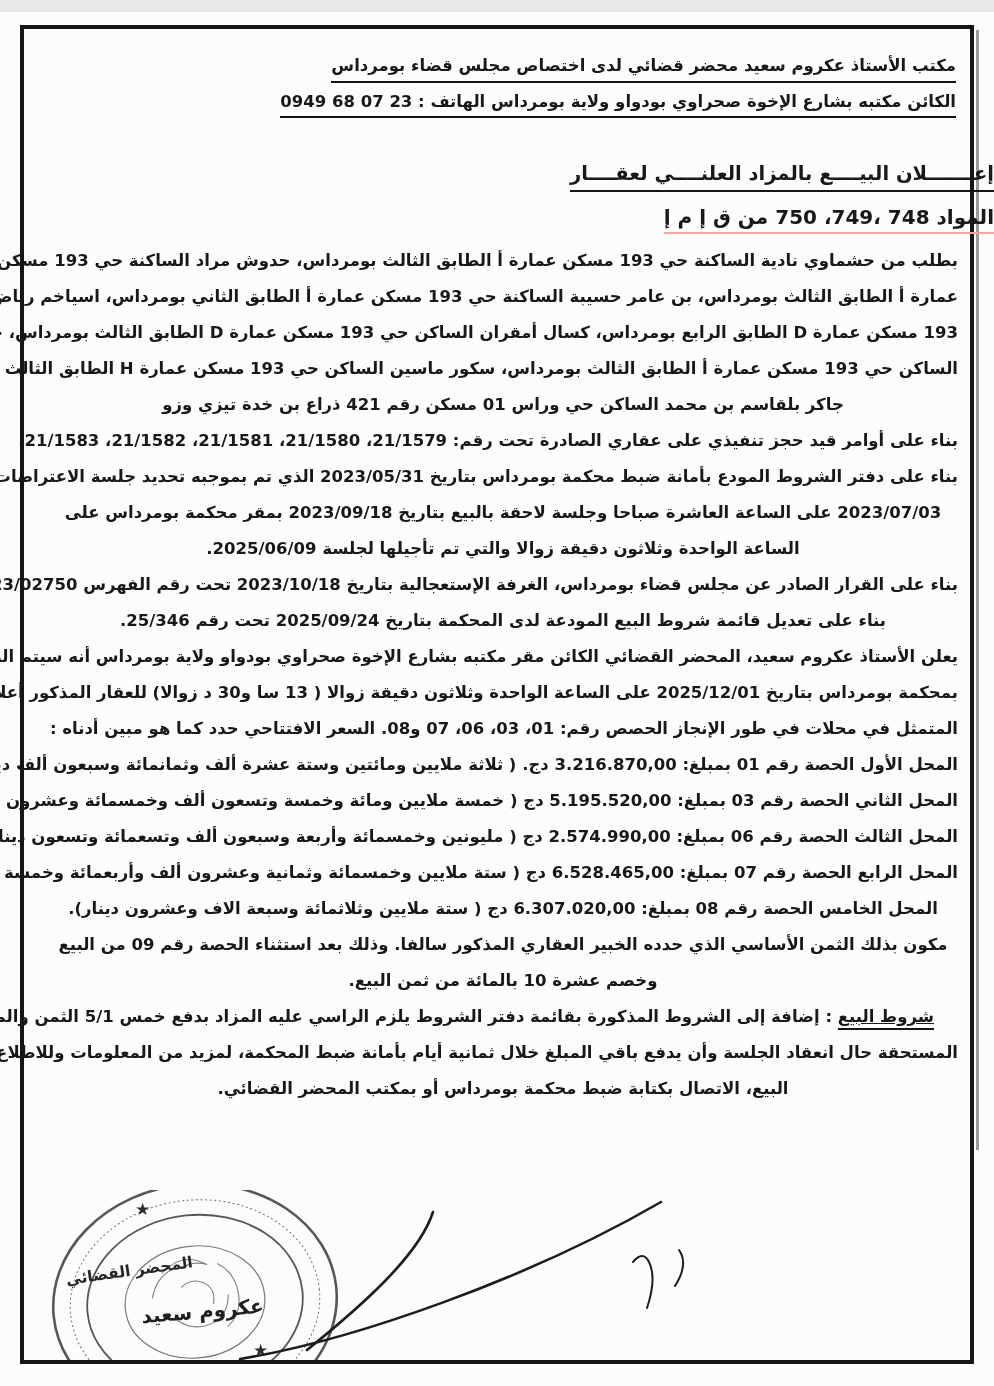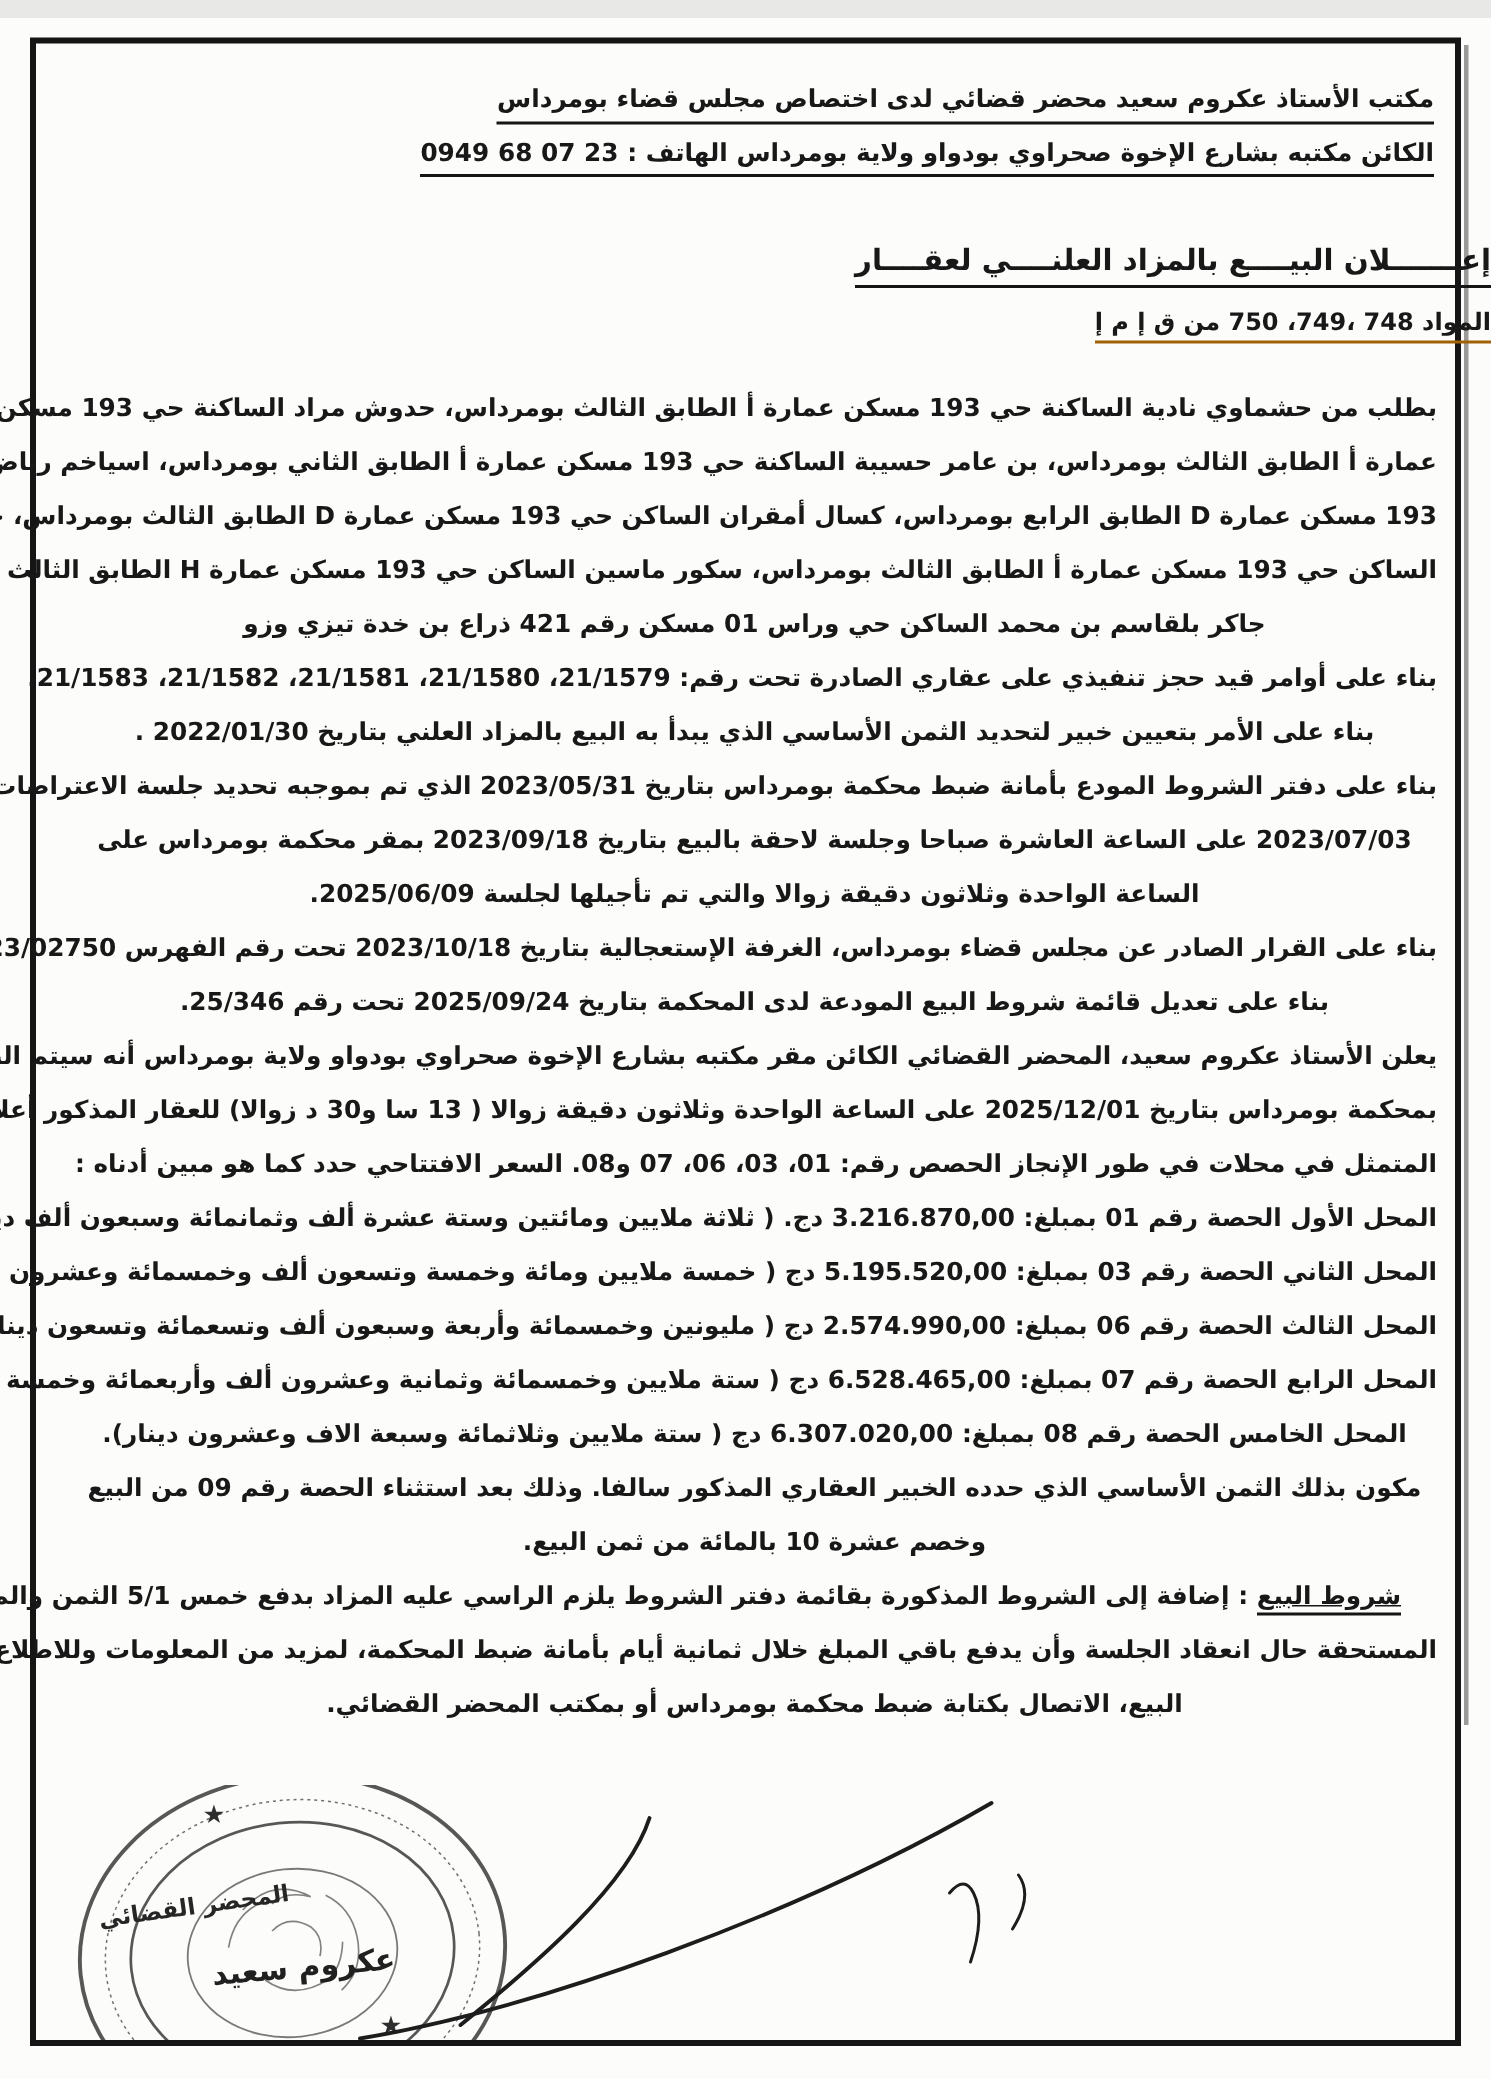--- a/index.html
+++ b/index.html
@@ -43,8 +43,8 @@
     border-bottom:2px solid #151515;padding-bottom:5px;white-space:nowrap;
   }
   .doc-subtitle{
-    display:inline-block;font-weight:bold;font-size:16px;
-    border-bottom:2px solid #a16207;padding-bottom:3px;white-space:nowrap;
+    display:inline-block;font-weight:bold;font-size:20px;
+    border-bottom:2px solid #fca5a5;padding-bottom:3px;white-space:nowrap;
   }
   .body-text{
     position:absolute;top:242px;right:36px;left:48px;

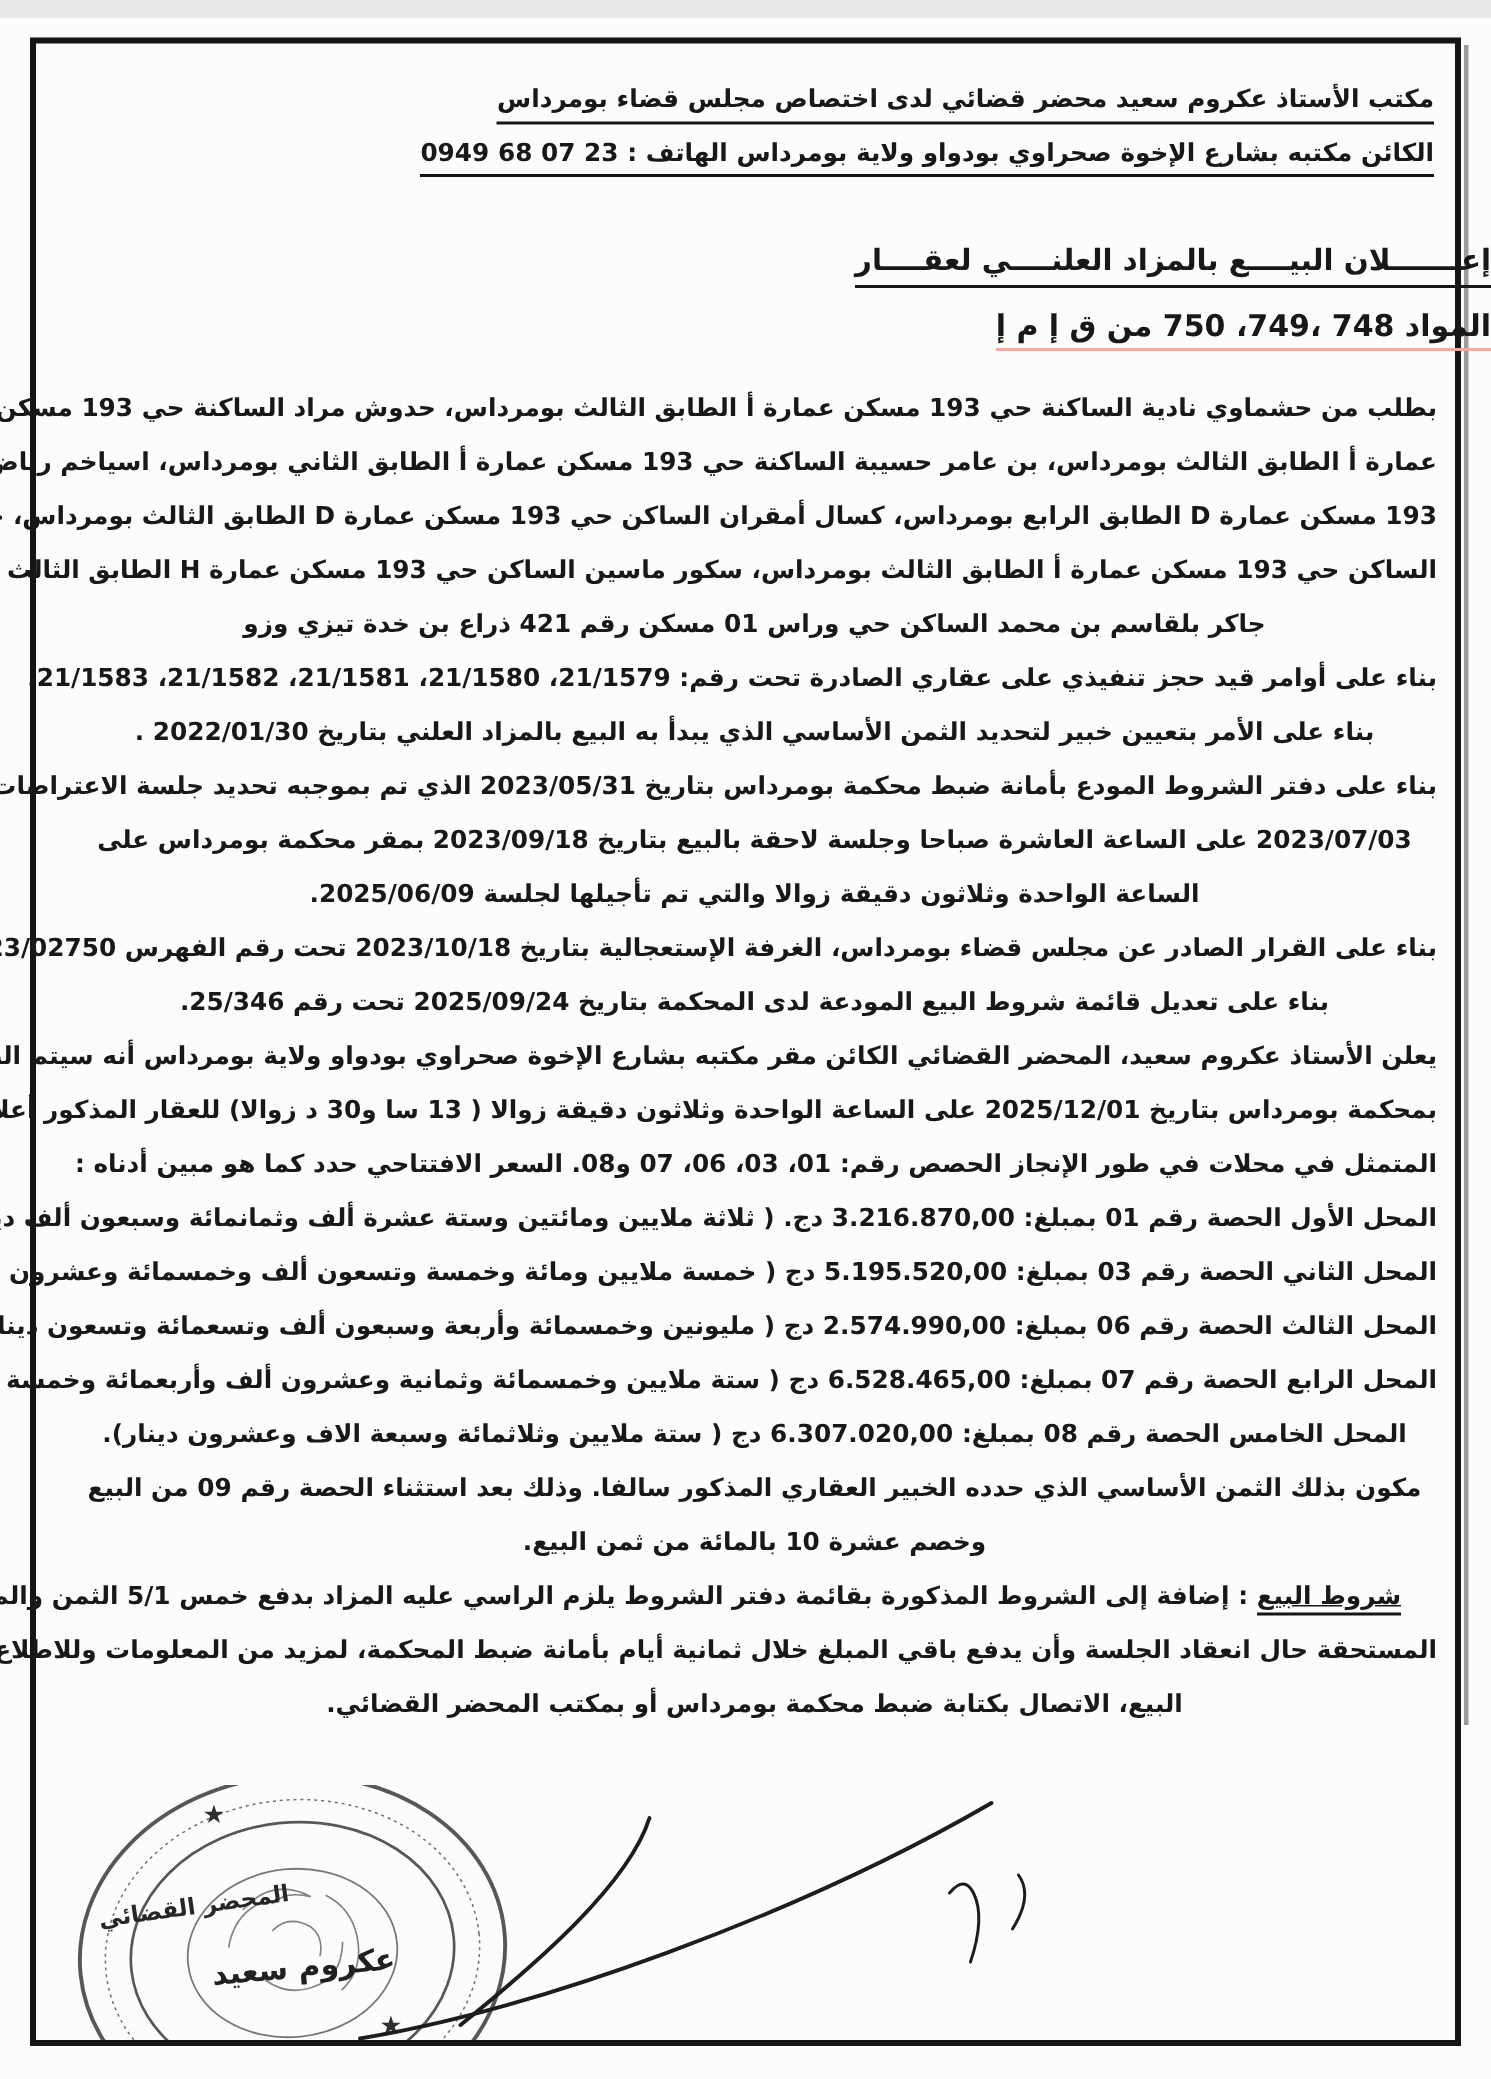--- a/index.html
+++ b/index.html
@@ -47,7 +47,7 @@
     border-bottom:2px solid #fca5a5;padding-bottom:3px;white-space:nowrap;
   }
   .body-text{
-    position:absolute;top:242px;right:36px;left:48px;
+    position:absolute;top:231px;right:36px;left:48px;
     direction:rtl;font-weight:bold;font-size:16.5px;
   }
   .bl{

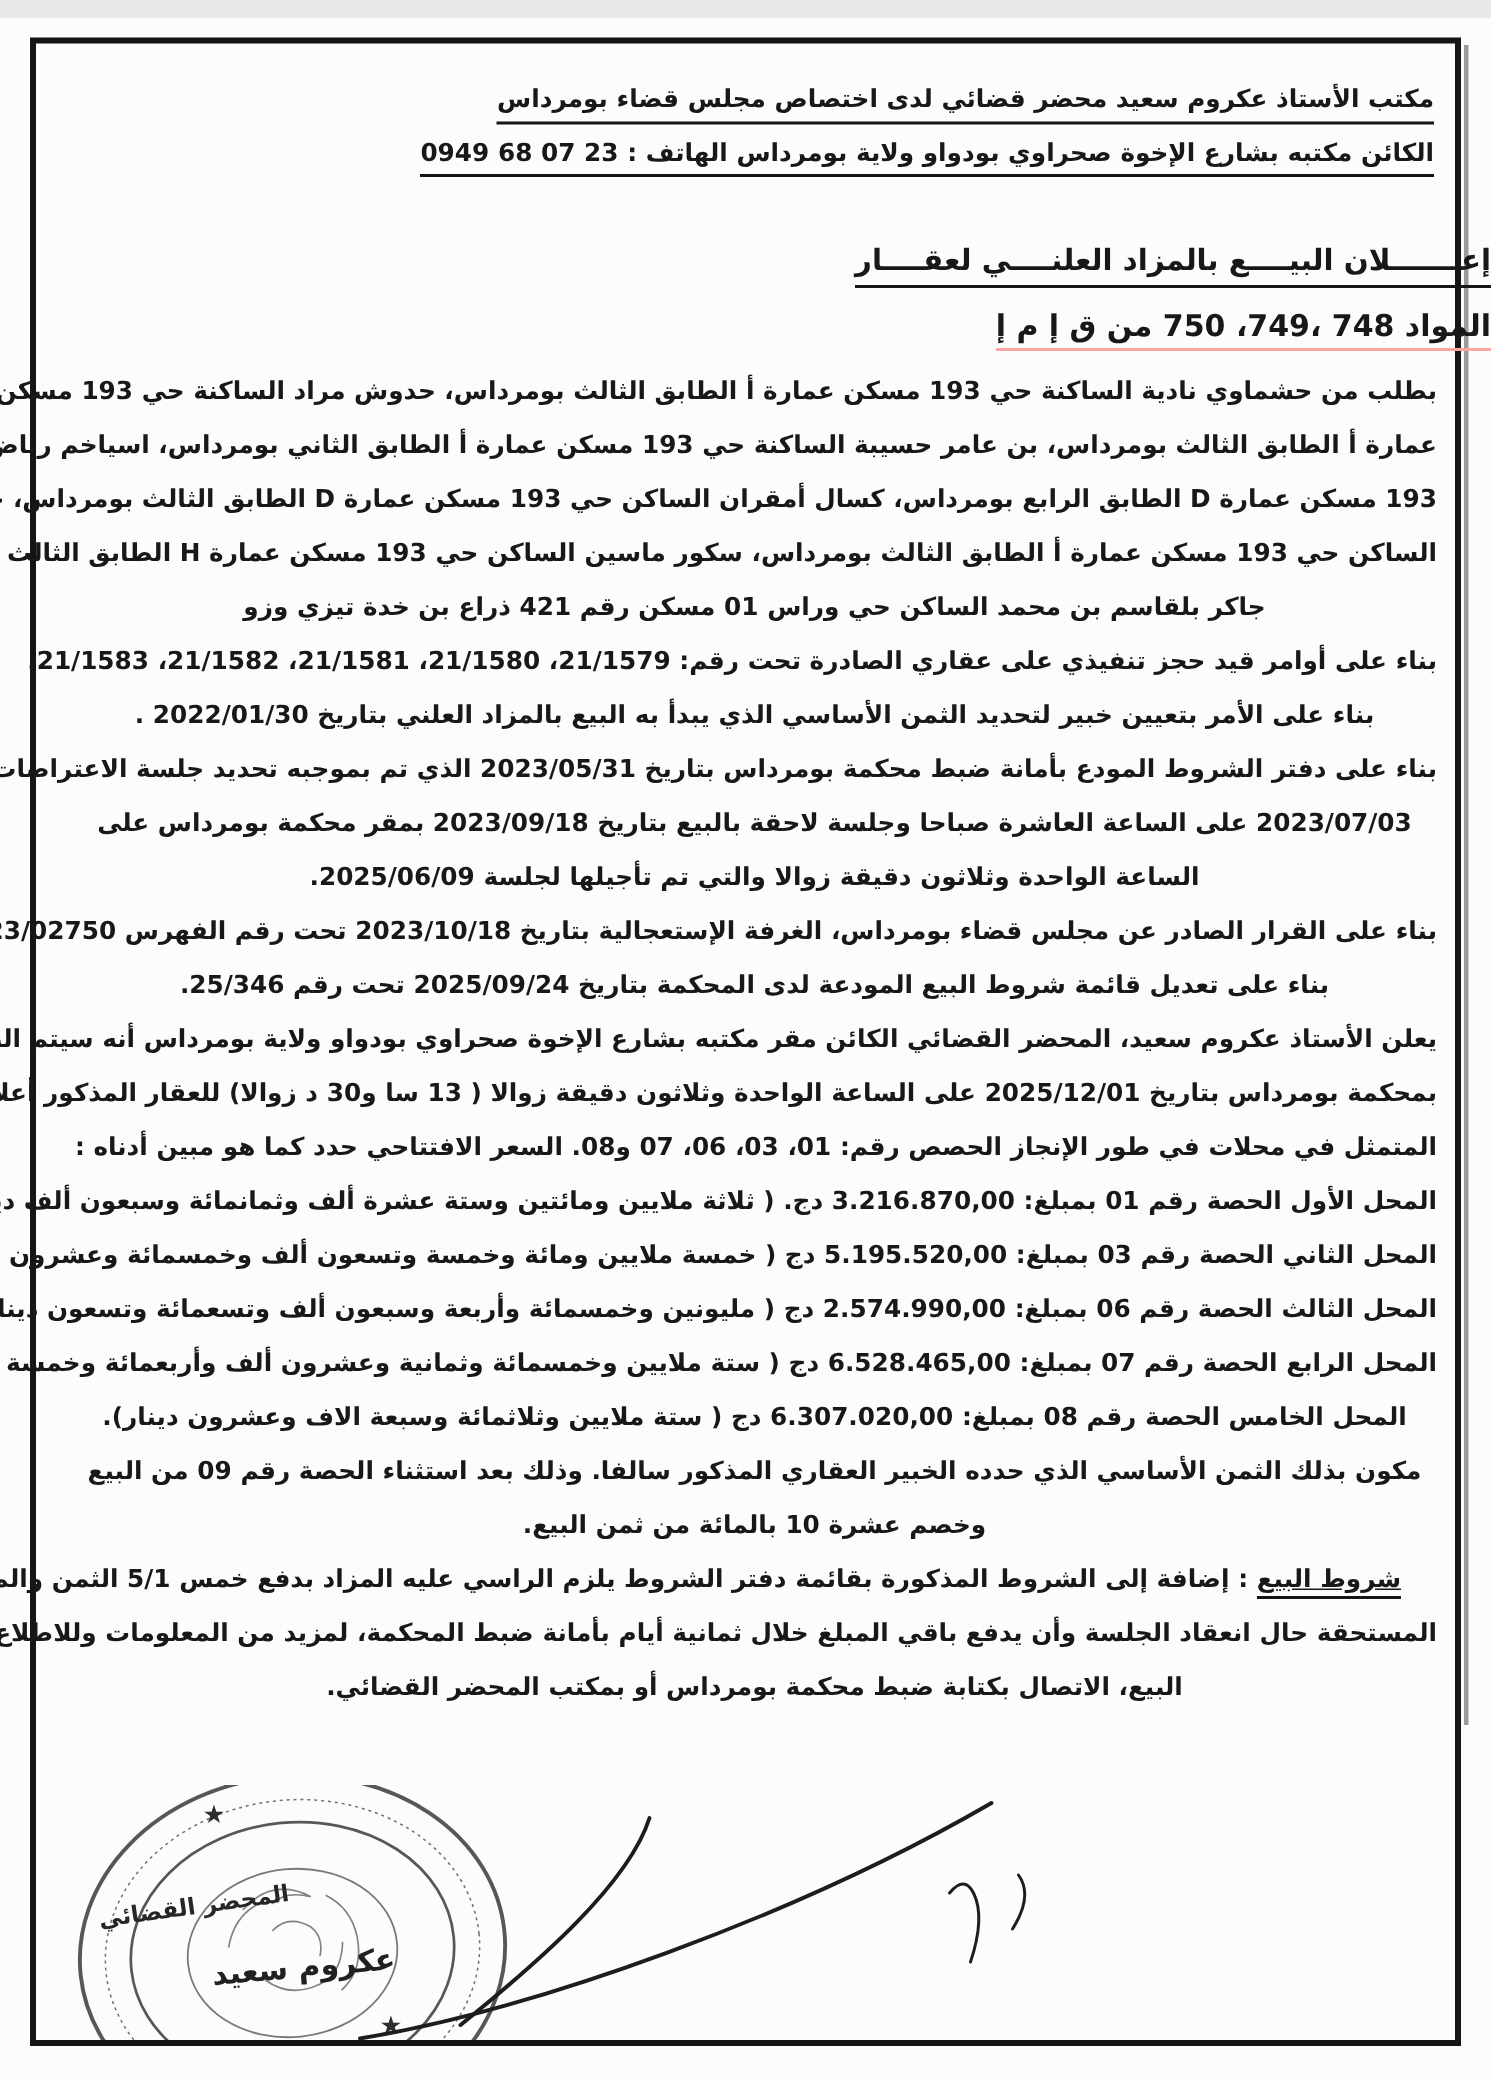--- a/index.html
+++ b/index.html
@@ -96,7 +96,6 @@
       <div class="bl"><span>الساكن حي 193 مسكن عمارة أ الطابق الثالث بومرداس، سكور ماسين الساكن حي 193 مسكن عمارة H الطابق الثالث بومرداس</span></div>
       <div class="bl center"><span>جاكر بلقاسم بن محمد الساكن حي وراس 01 مسكن رقم 421 ذراع بن خدة تيزي وزو</span></div>
       <div class="bl"><span>بناء على أوامر قيد حجز تنفيذي على عقاري الصادرة تحت رقم: 21/1579، 21/1580، 21/1581، 21/1582، 21/1583،</span></div>
-      <div class="bl center"><span>بناء على الأمر بتعيين خبير لتحديد الثمن الأساسي الذي يبدأ به البيع بالمزاد العلني بتاريخ 2022/01/30 .</span></div>
       <div class="bl"><span>بناء على دفتر الشروط المودع بأمانة ضبط محكمة بومرداس بتاريخ 2023/05/31 الذي تم بموجبه تحديد جلسة الاعتراضات ليوم</span></div>
       <div class="bl center"><span>2023/07/03 على الساعة العاشرة صباحا وجلسة لاحقة بالبيع بتاريخ 2023/09/18 بمقر محكمة بومرداس على</span></div>
       <div class="bl center"><span>الساعة الواحدة وثلاثون دقيقة زوالا والتي تم تأجيلها لجلسة 2025/06/09.</span></div>

